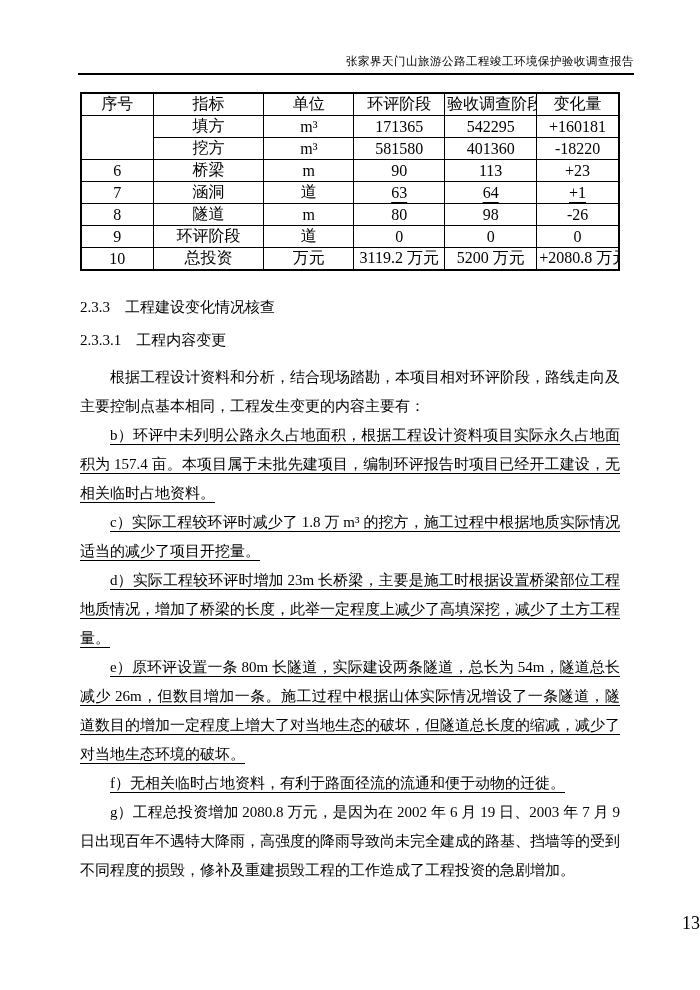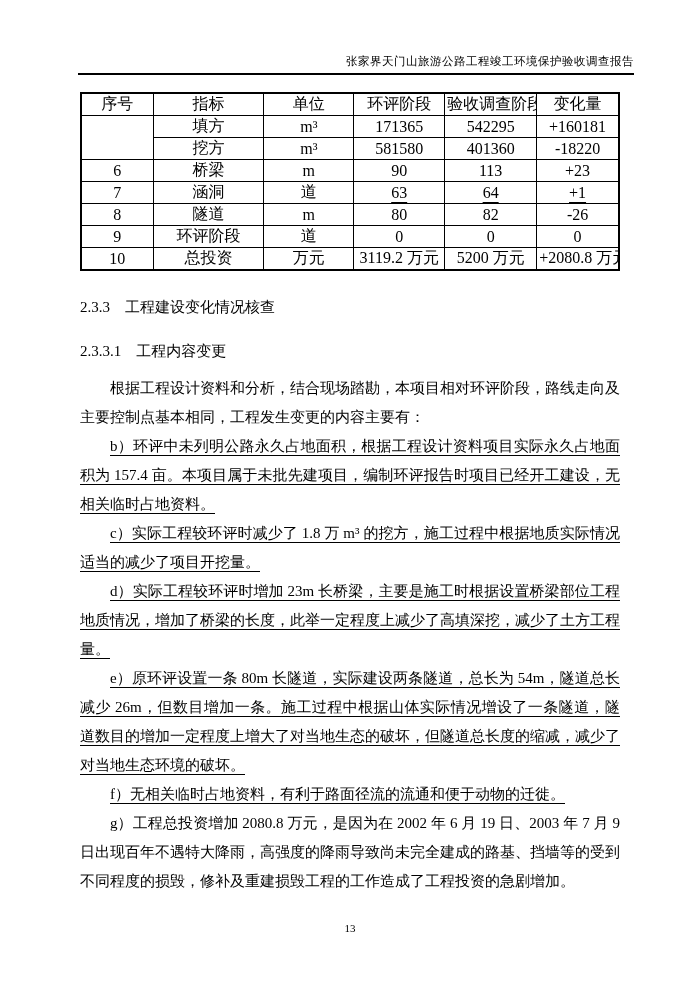--- a/index.html
+++ b/index.html
@@ -136,7 +136,7 @@
           <td>隧道</td>
           <td>m</td>
           <td>80</td>
-          <td>82</td>
+          <td>98</td>
           <td>-26</td>
         </tr>
         <tr>

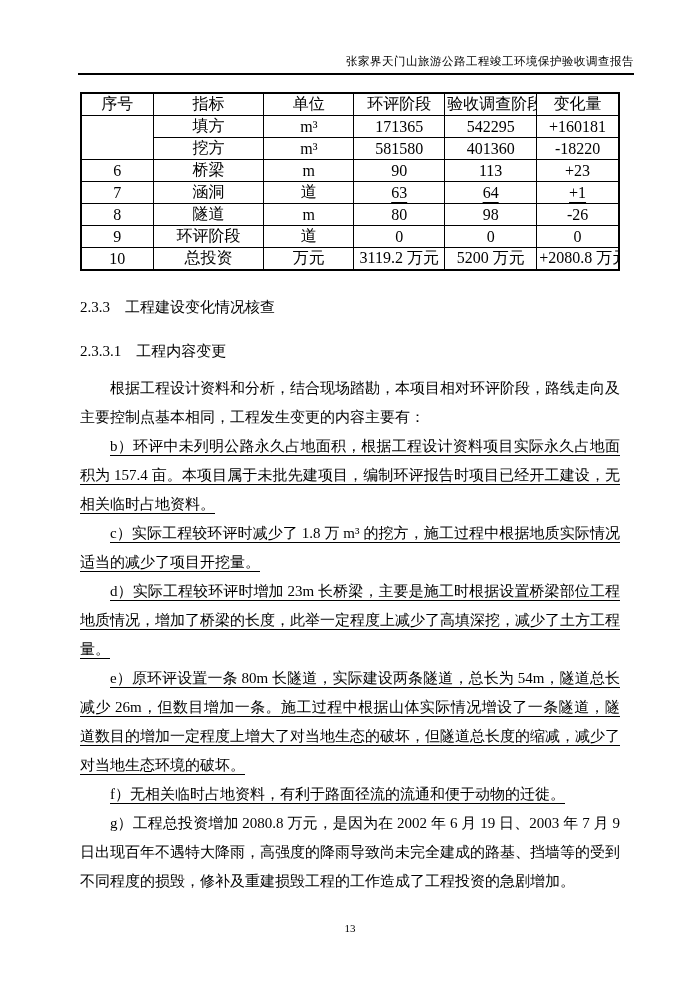--- a/index.html
+++ b/index.html
@@ -54,7 +54,7 @@
     line-height:29px;
     font-weight:normal;
   }
-  .section-title + .section-title{margin-top:15px;}
+  .section-title + .section-title{margin-top:4px;}
   .para{
     font-size:15px;
     line-height:29px;

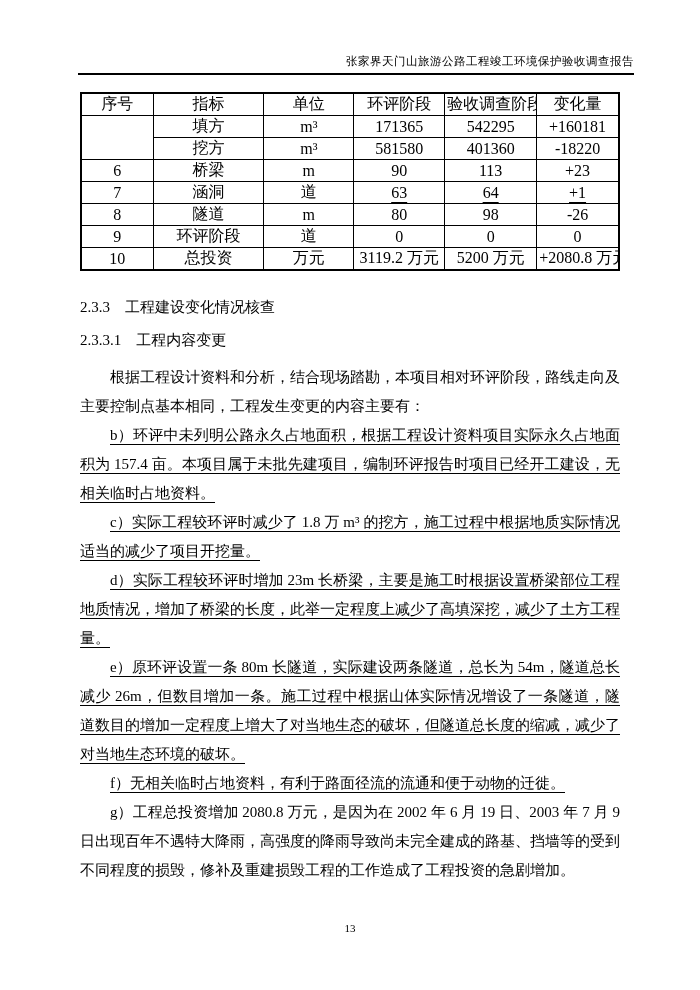--- a/index.html
+++ b/index.html
@@ -67,8 +67,8 @@
   .page-number{
     position:absolute;
     bottom:56px;left:0;right:0;
-    text-align:center;
-    font-size:11px;
+    text-align:right;
+    font-size:18px;
   }
 </style>
 </head>

